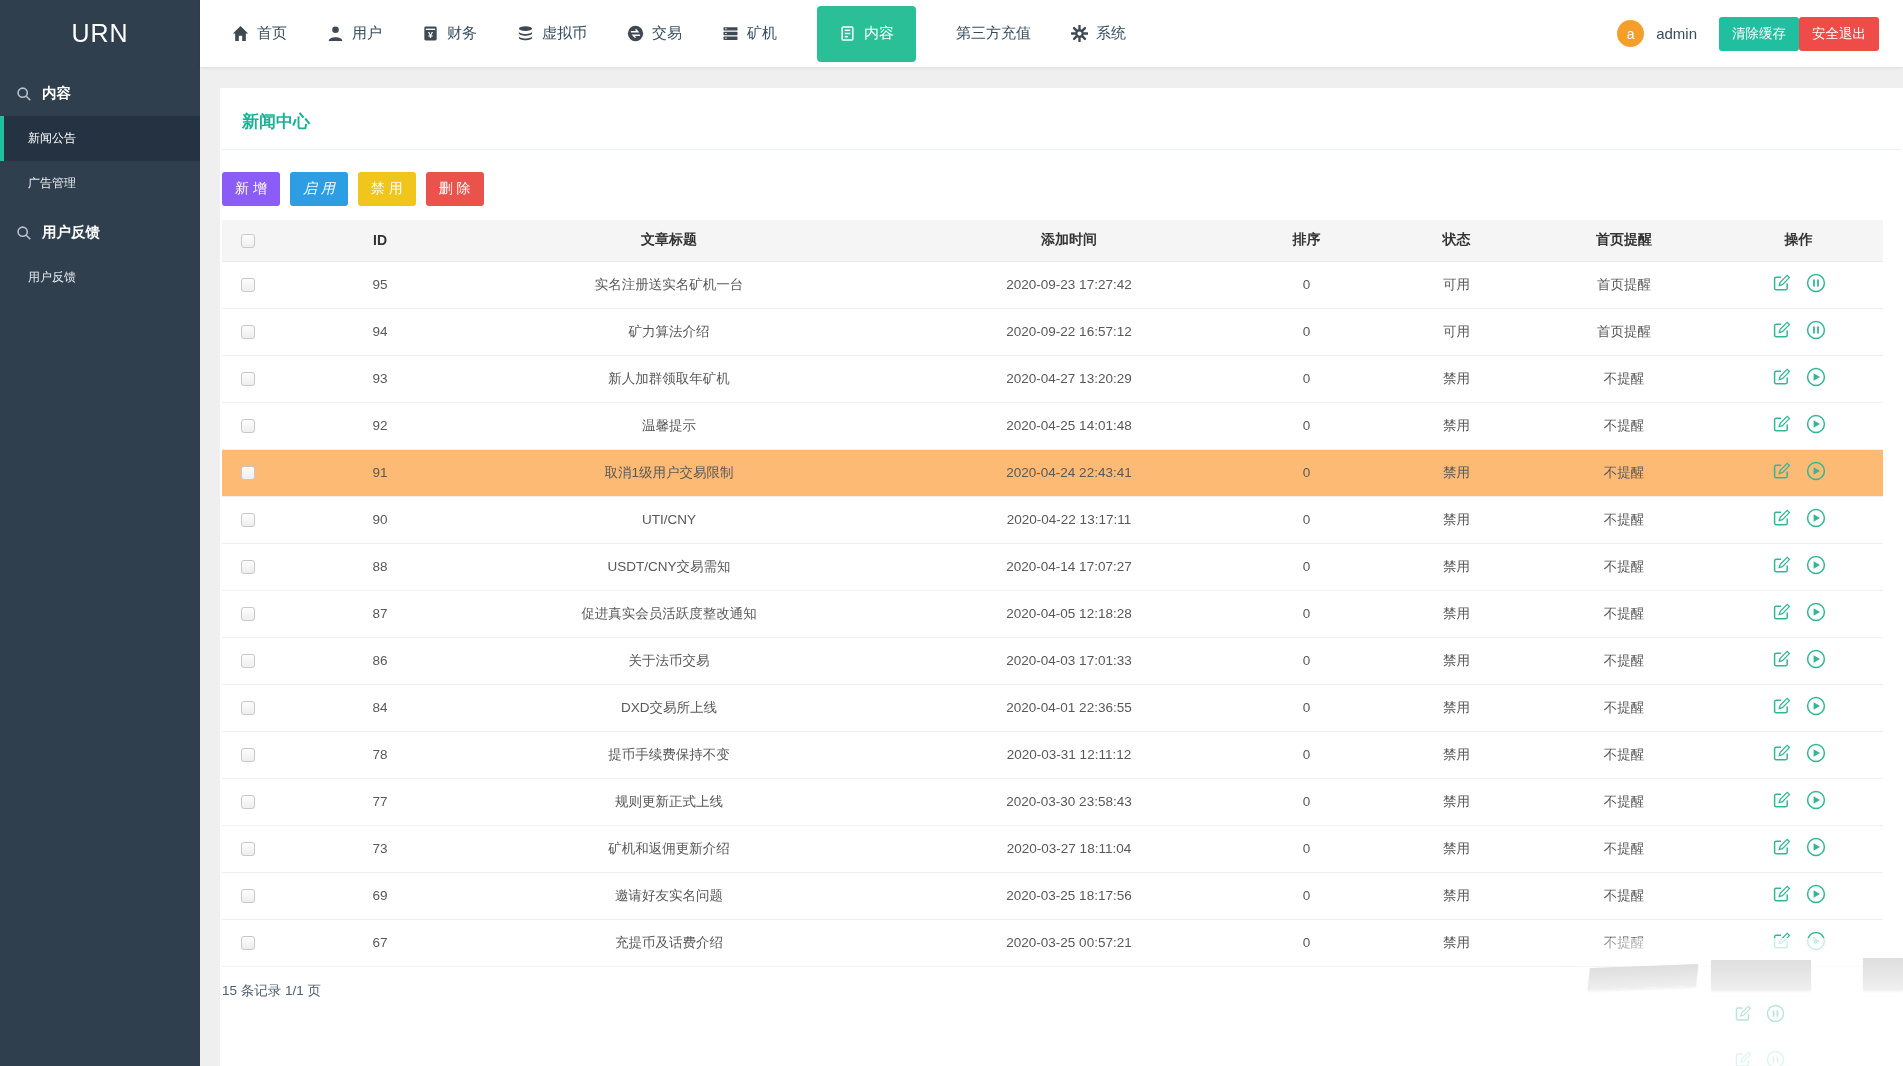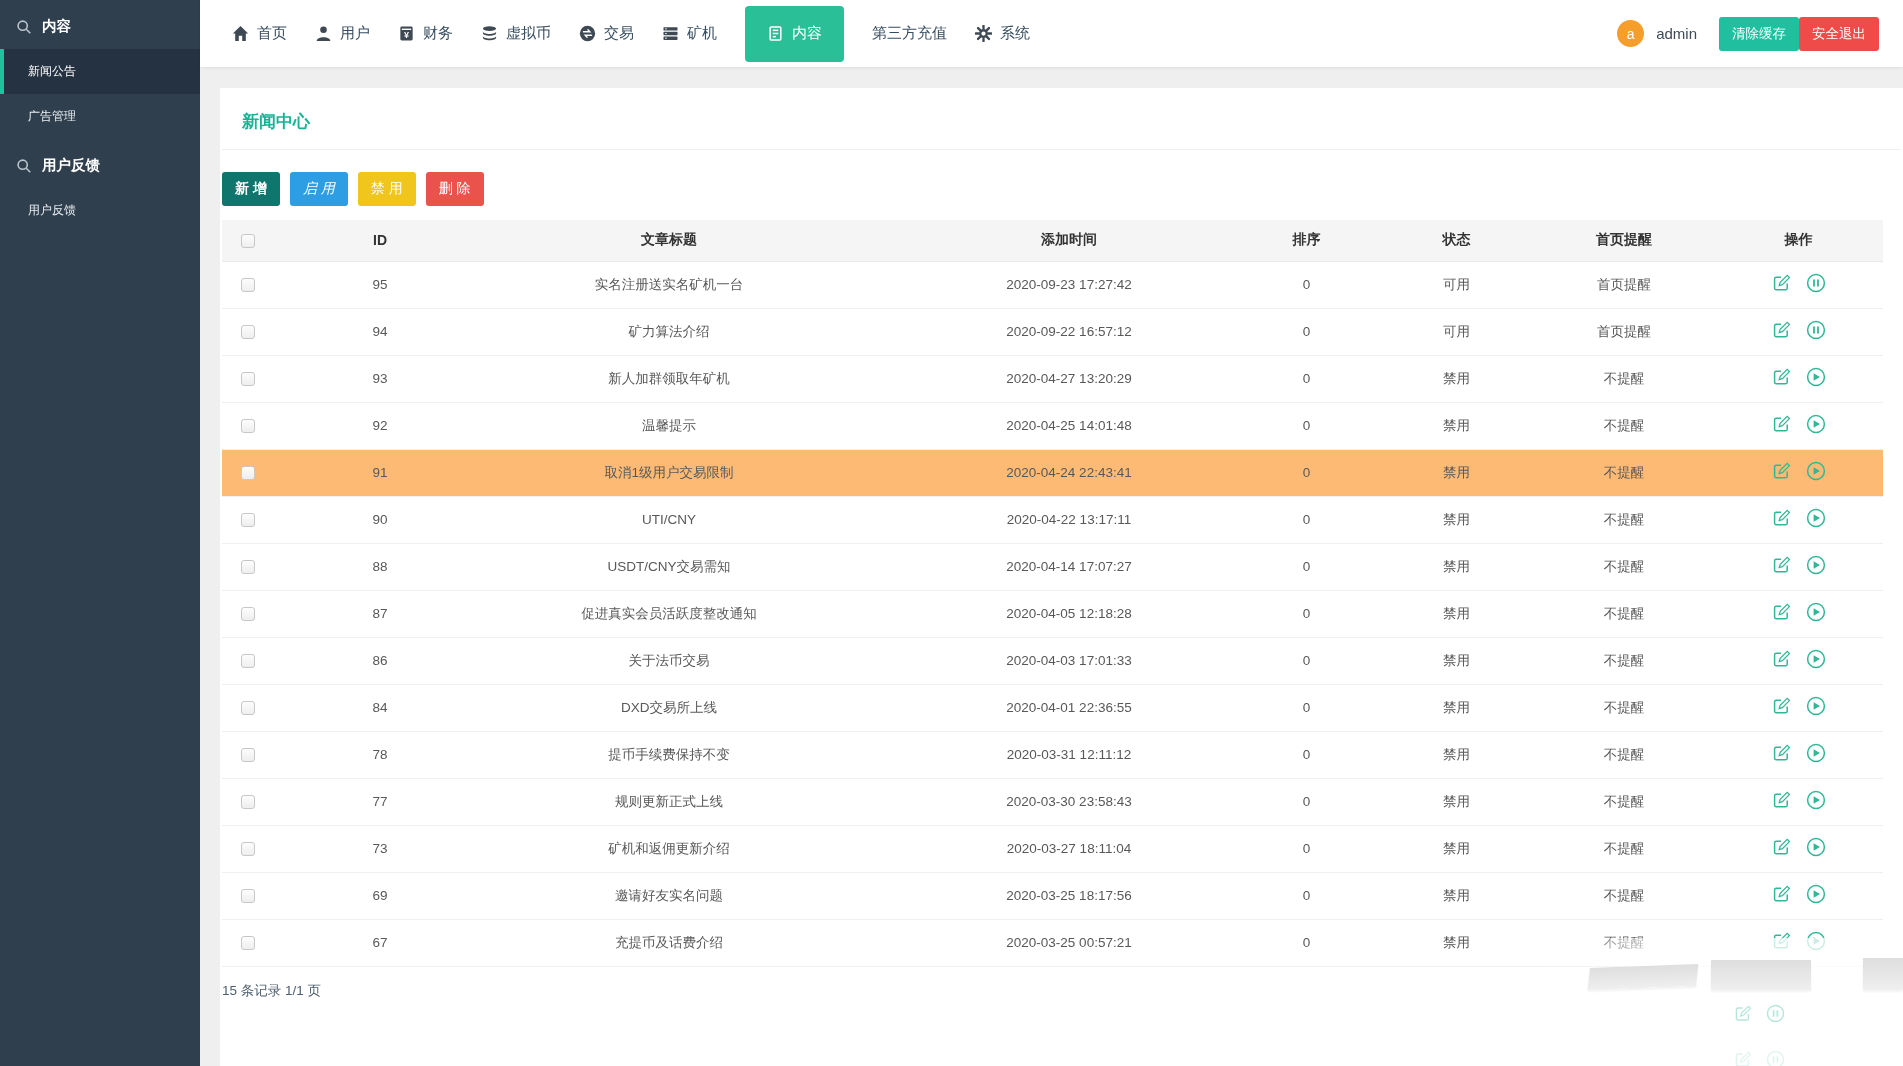--- a/index.html
+++ b/index.html
@@ -63,6 +63,7 @@
 <body>
 
 <div class="sidebar">
+  <div class="logo">URN</div>
   <div>
       <div class="side-header">
         <span class="s-icon">

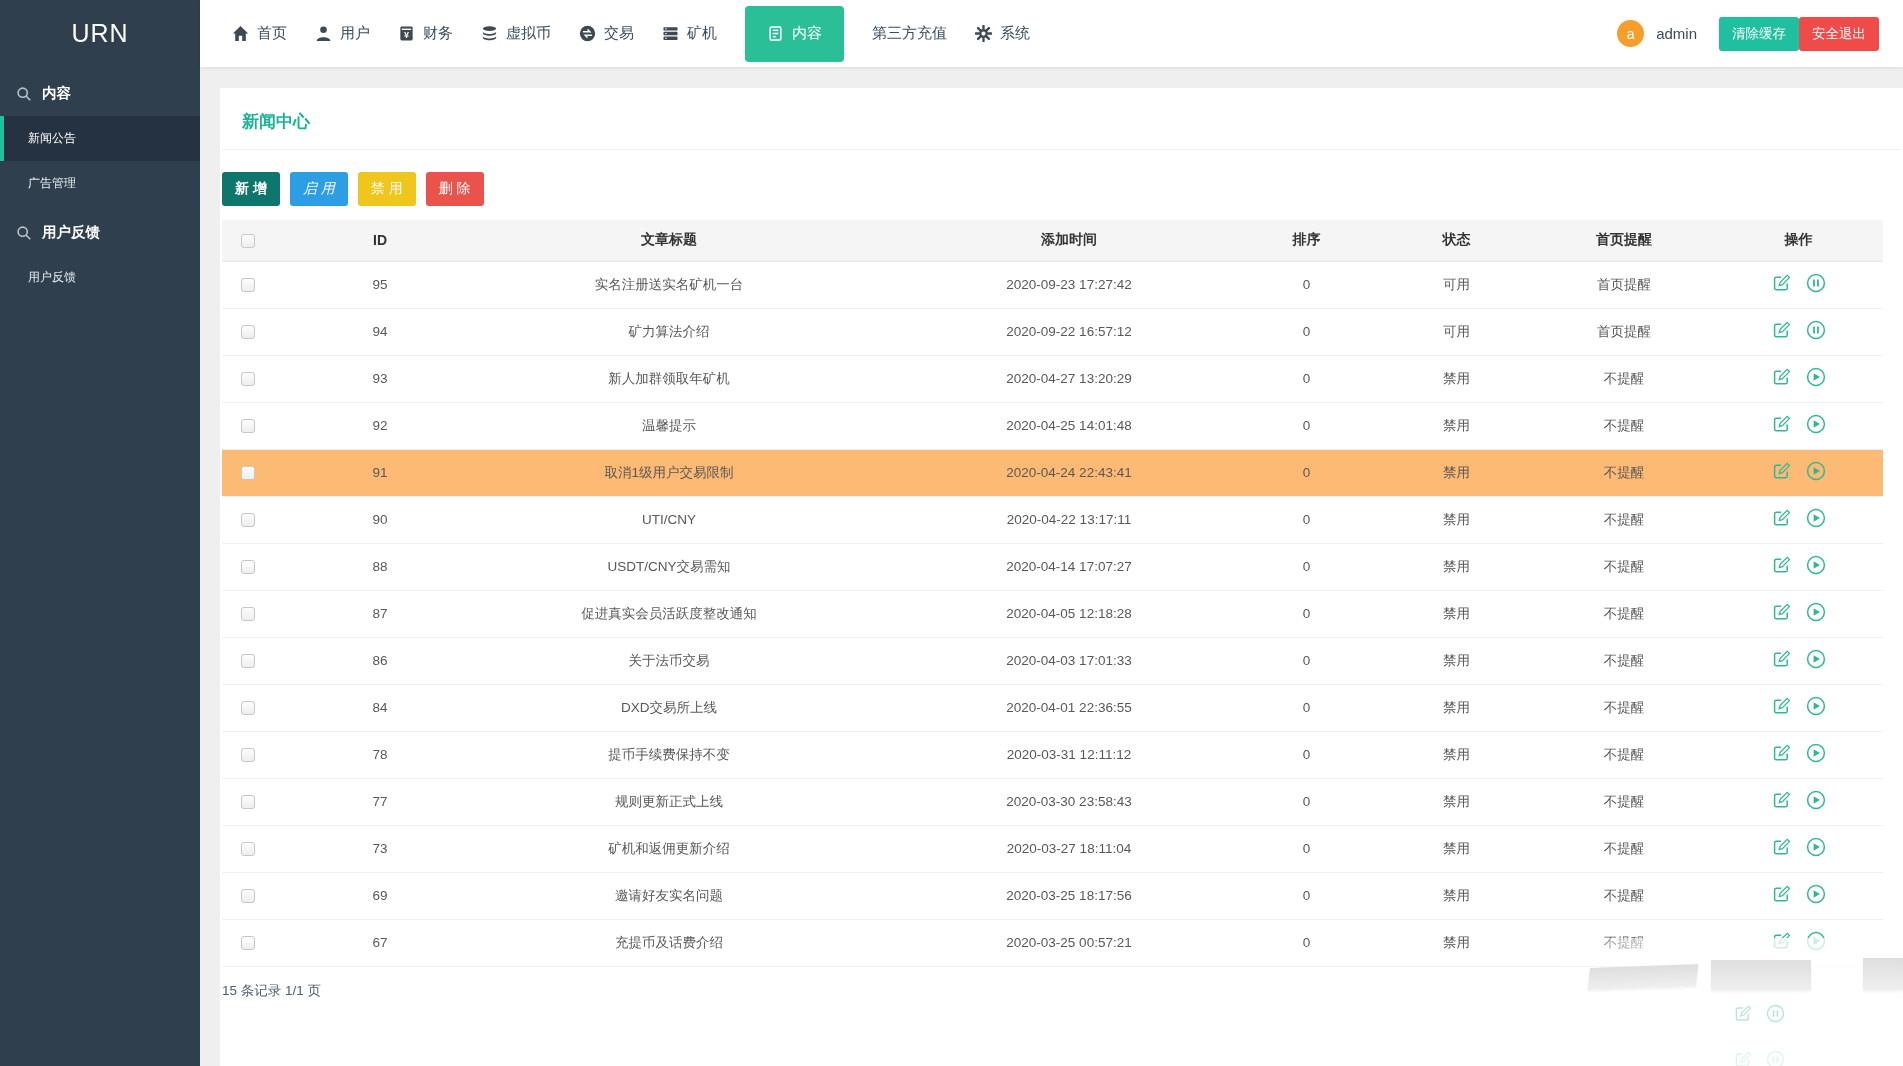--- a/index.html
+++ b/index.html
@@ -17,7 +17,7 @@
 
   
   .topbar { position:absolute; left:200px; top:0; right:0; height:67px; background:#ffffff; display:flex; align-items:center; padding:0 24px 0 32px; box-shadow:0 1px 3px rgba(0,0,0,.08); z-index:6; }
-  .nav { display:flex; align-items:flex-start; gap:28px; height:100%; }
+  .nav { display:flex; align-items:flex-start; gap:40px; height:100%; }
   .nav-item { display:flex; align-items:center; gap:8px; color:#374d5f; font-size:15px; cursor:pointer; height:100%; }
   .nav-item .ticon { display:inline-flex; width:17px; height:17px; color:#3e4953; }
   .nav-item .ticon svg { width:17px; height:17px; }

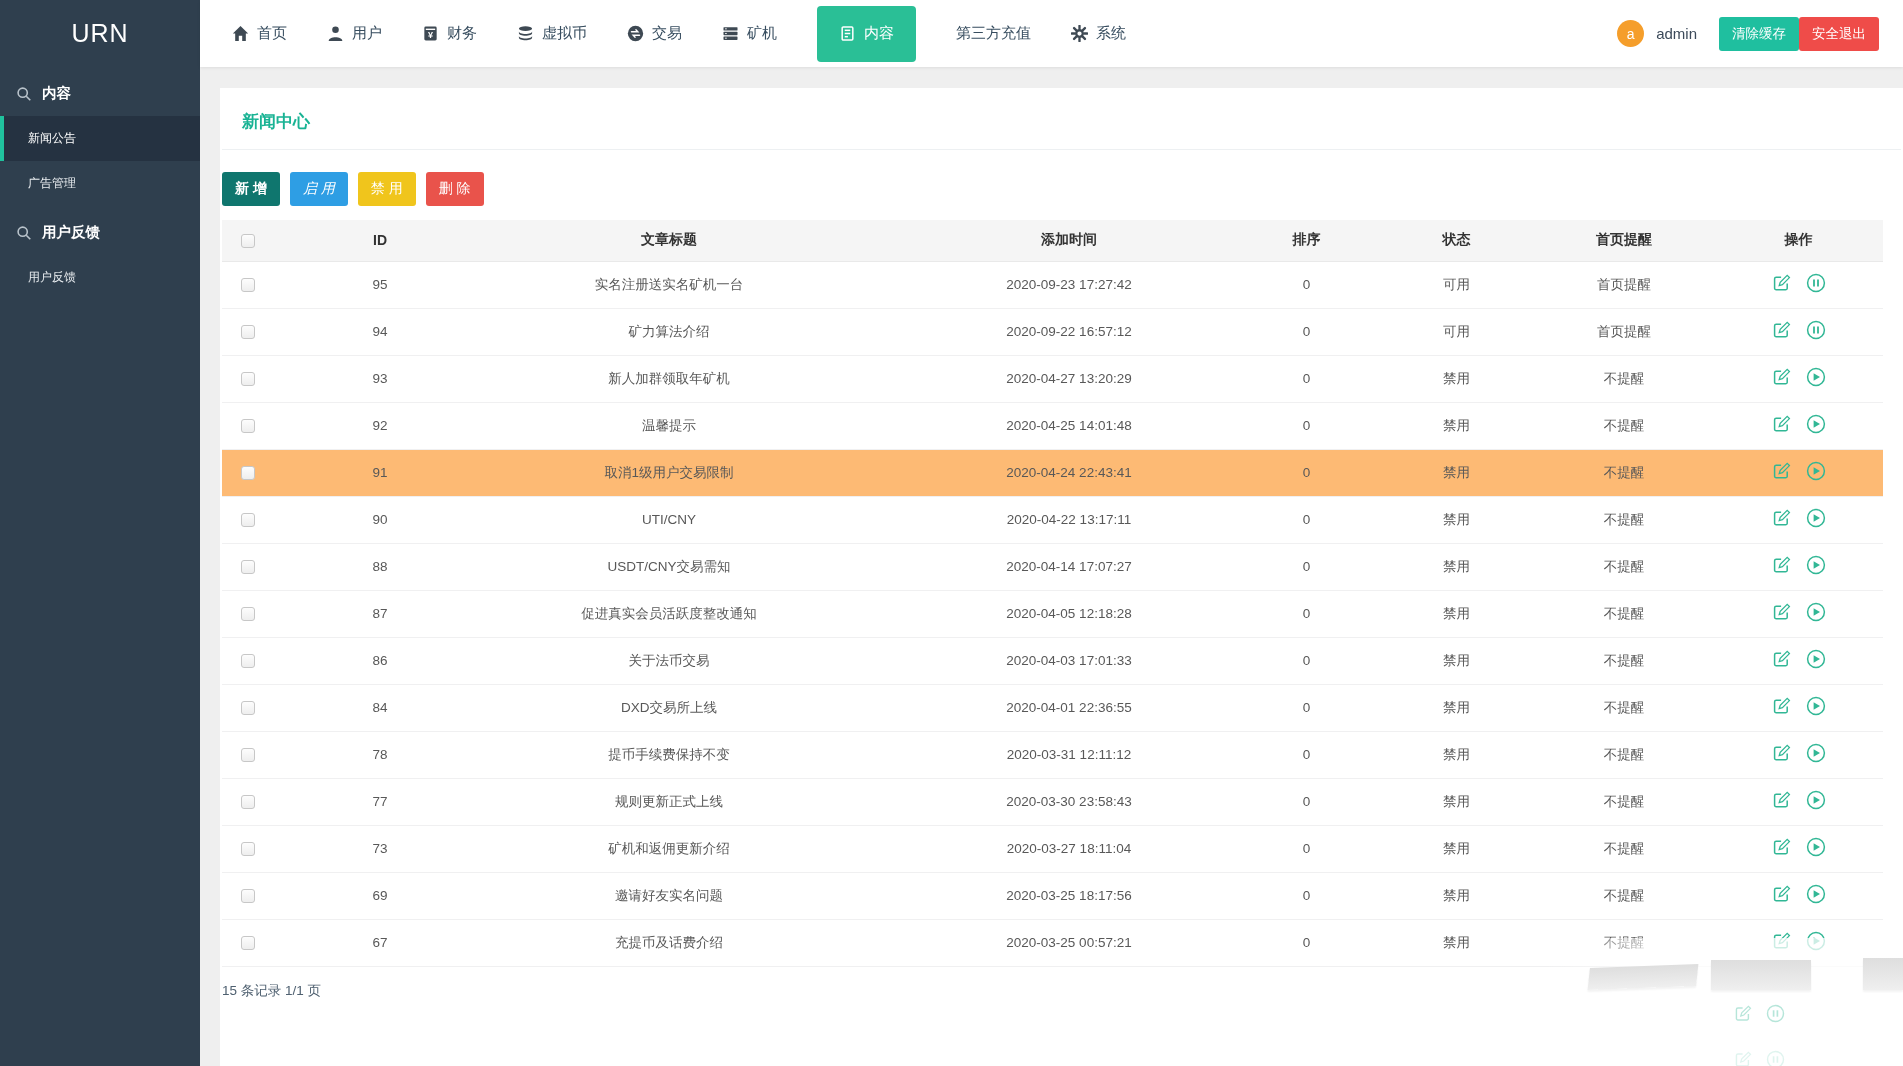--- a/index.html
+++ b/index.html
@@ -184,7 +184,7 @@
 <div class="content">
   <div class="panel">
     <div class="page-title">新闻中心</div>
-    <div class="toolbar"><button class="tb-btn" style="background: #0f766e; font-weight: bold;">新 增</button><button class="tb-btn" style="background: rgb(46, 158, 228); font-style: italic;">启 用</button><button class="tb-btn" style="background: rgb(240, 197, 28);">禁 用</button><button class="tb-btn" style="background: rgb(233, 83, 75);">删 除</button></div>
+    <div class="toolbar"><button class="tb-btn" style="background: #8b5cf6;">新 增</button><button class="tb-btn" style="background: rgb(46, 158, 228); font-style: italic;">启 用</button><button class="tb-btn" style="background: rgb(240, 197, 28);">禁 用</button><button class="tb-btn" style="background: rgb(233, 83, 75);">删 除</button></div>
 
     <table>
       <colgroup>

